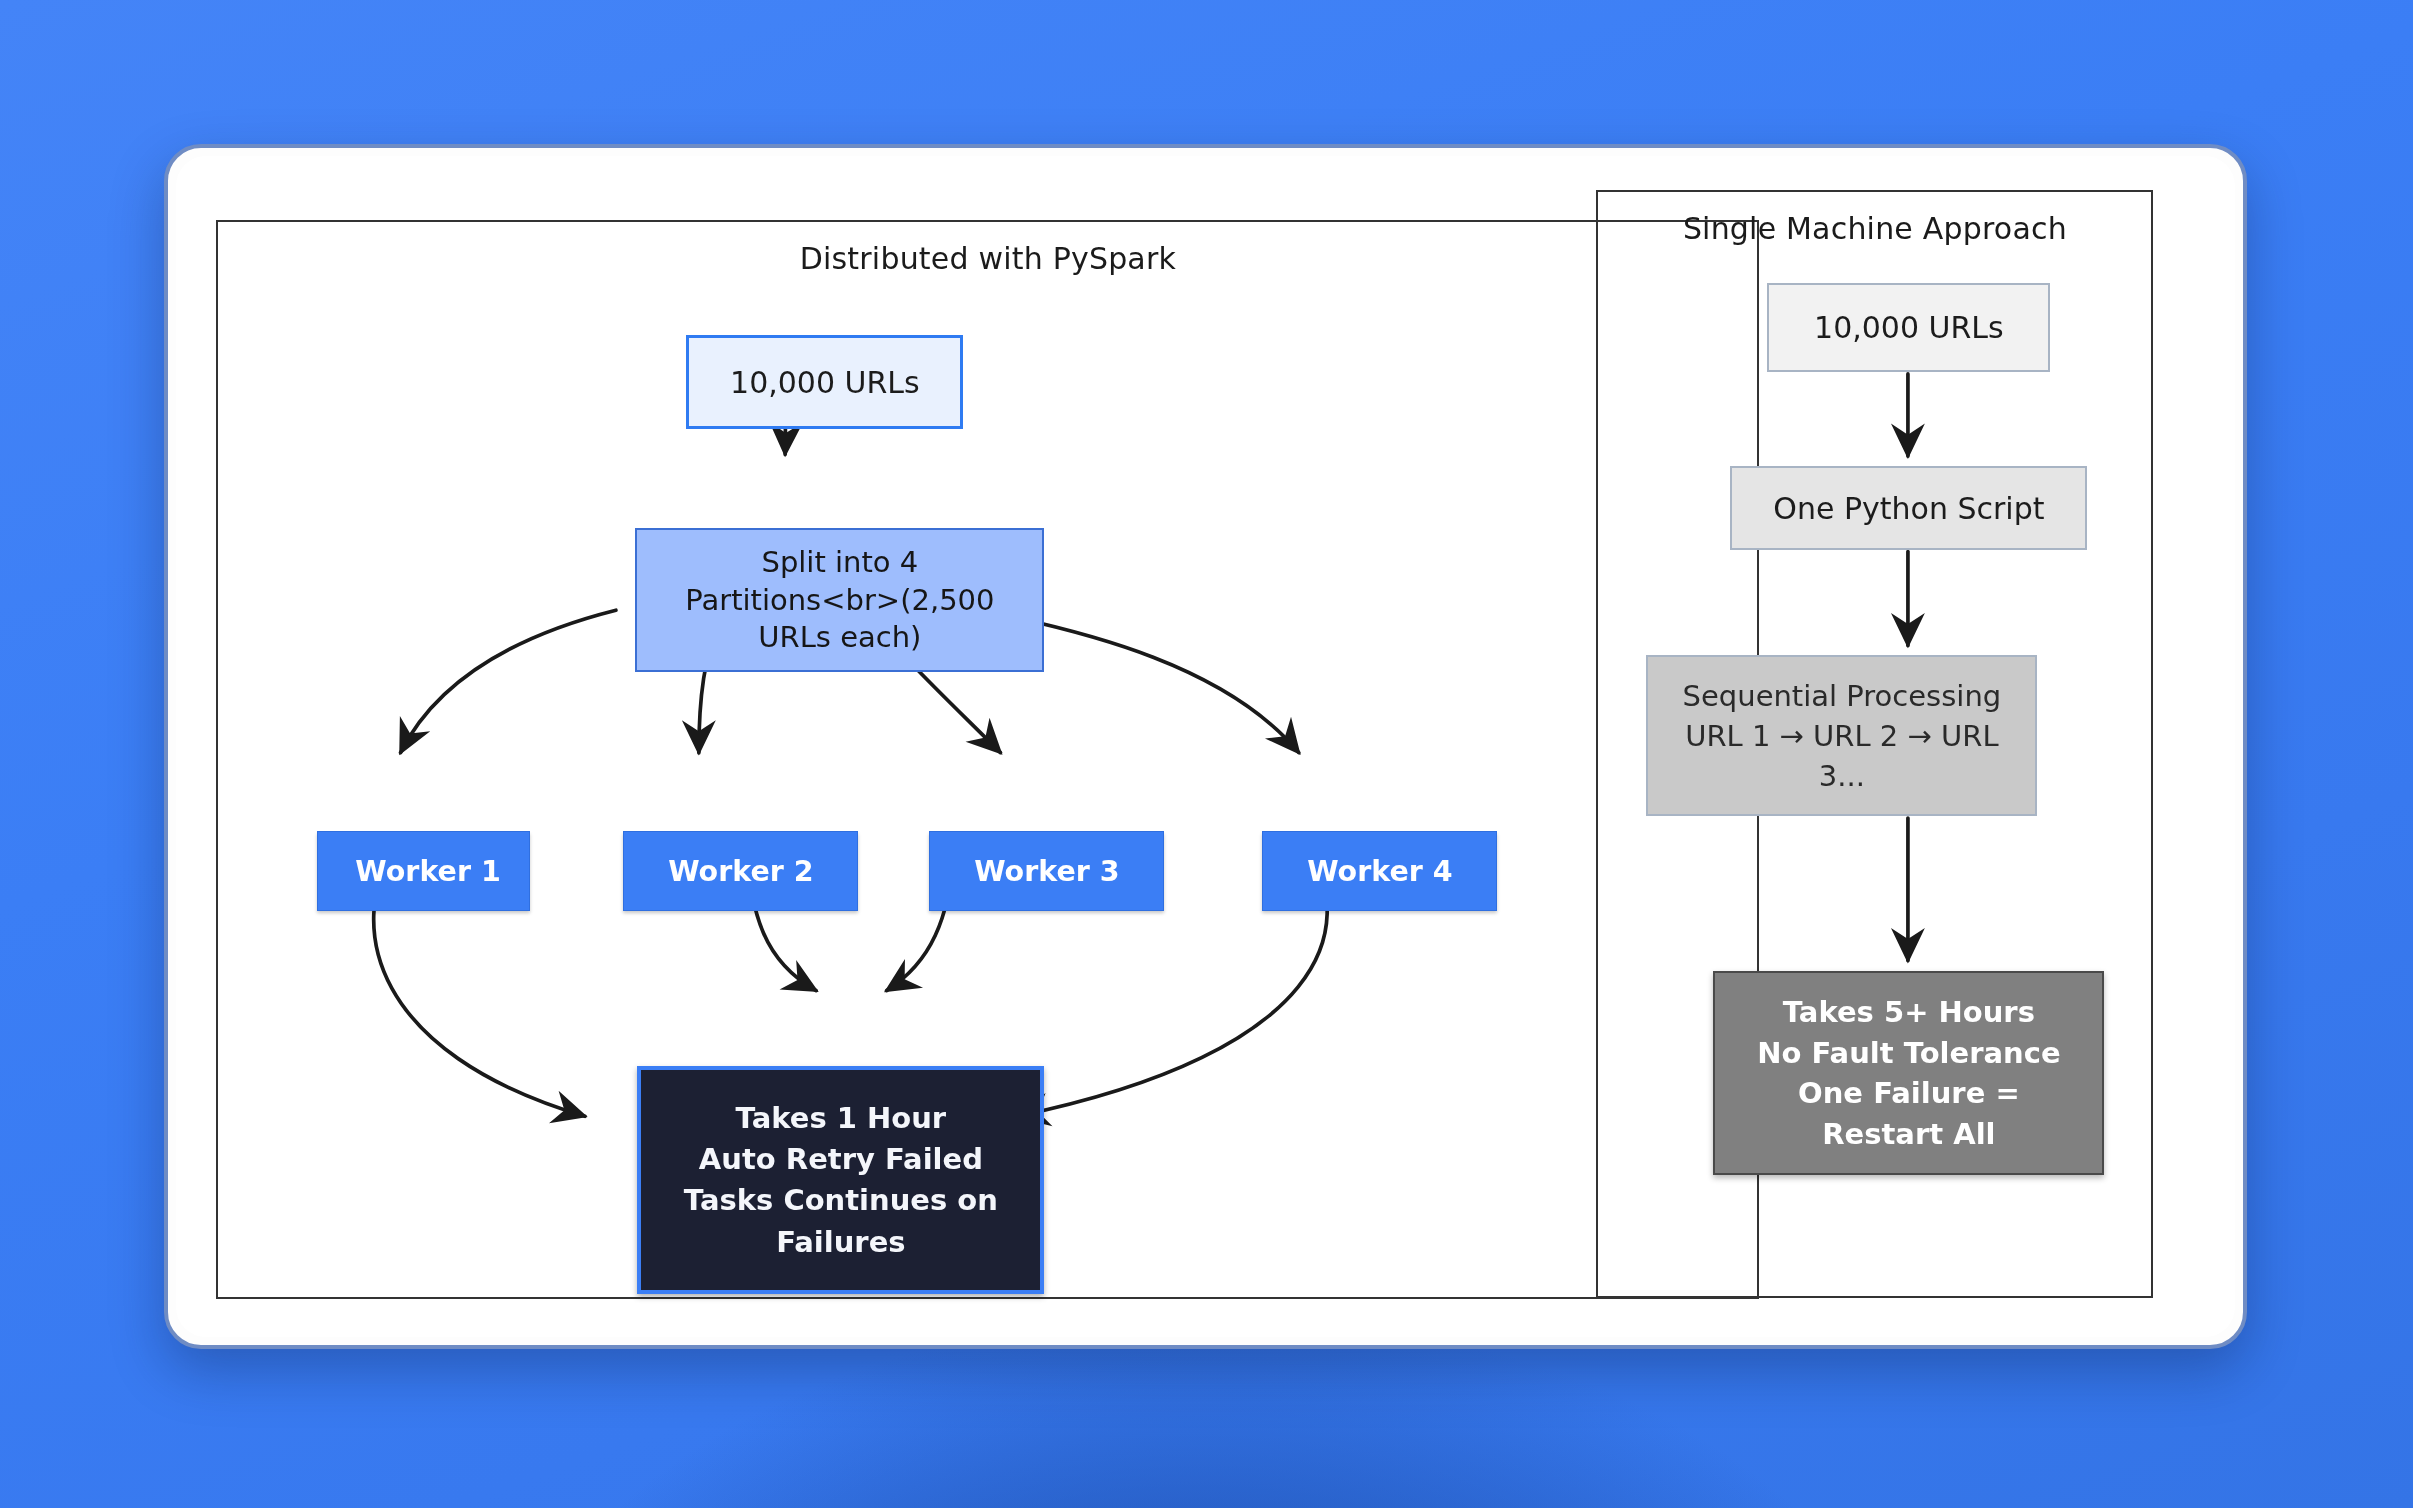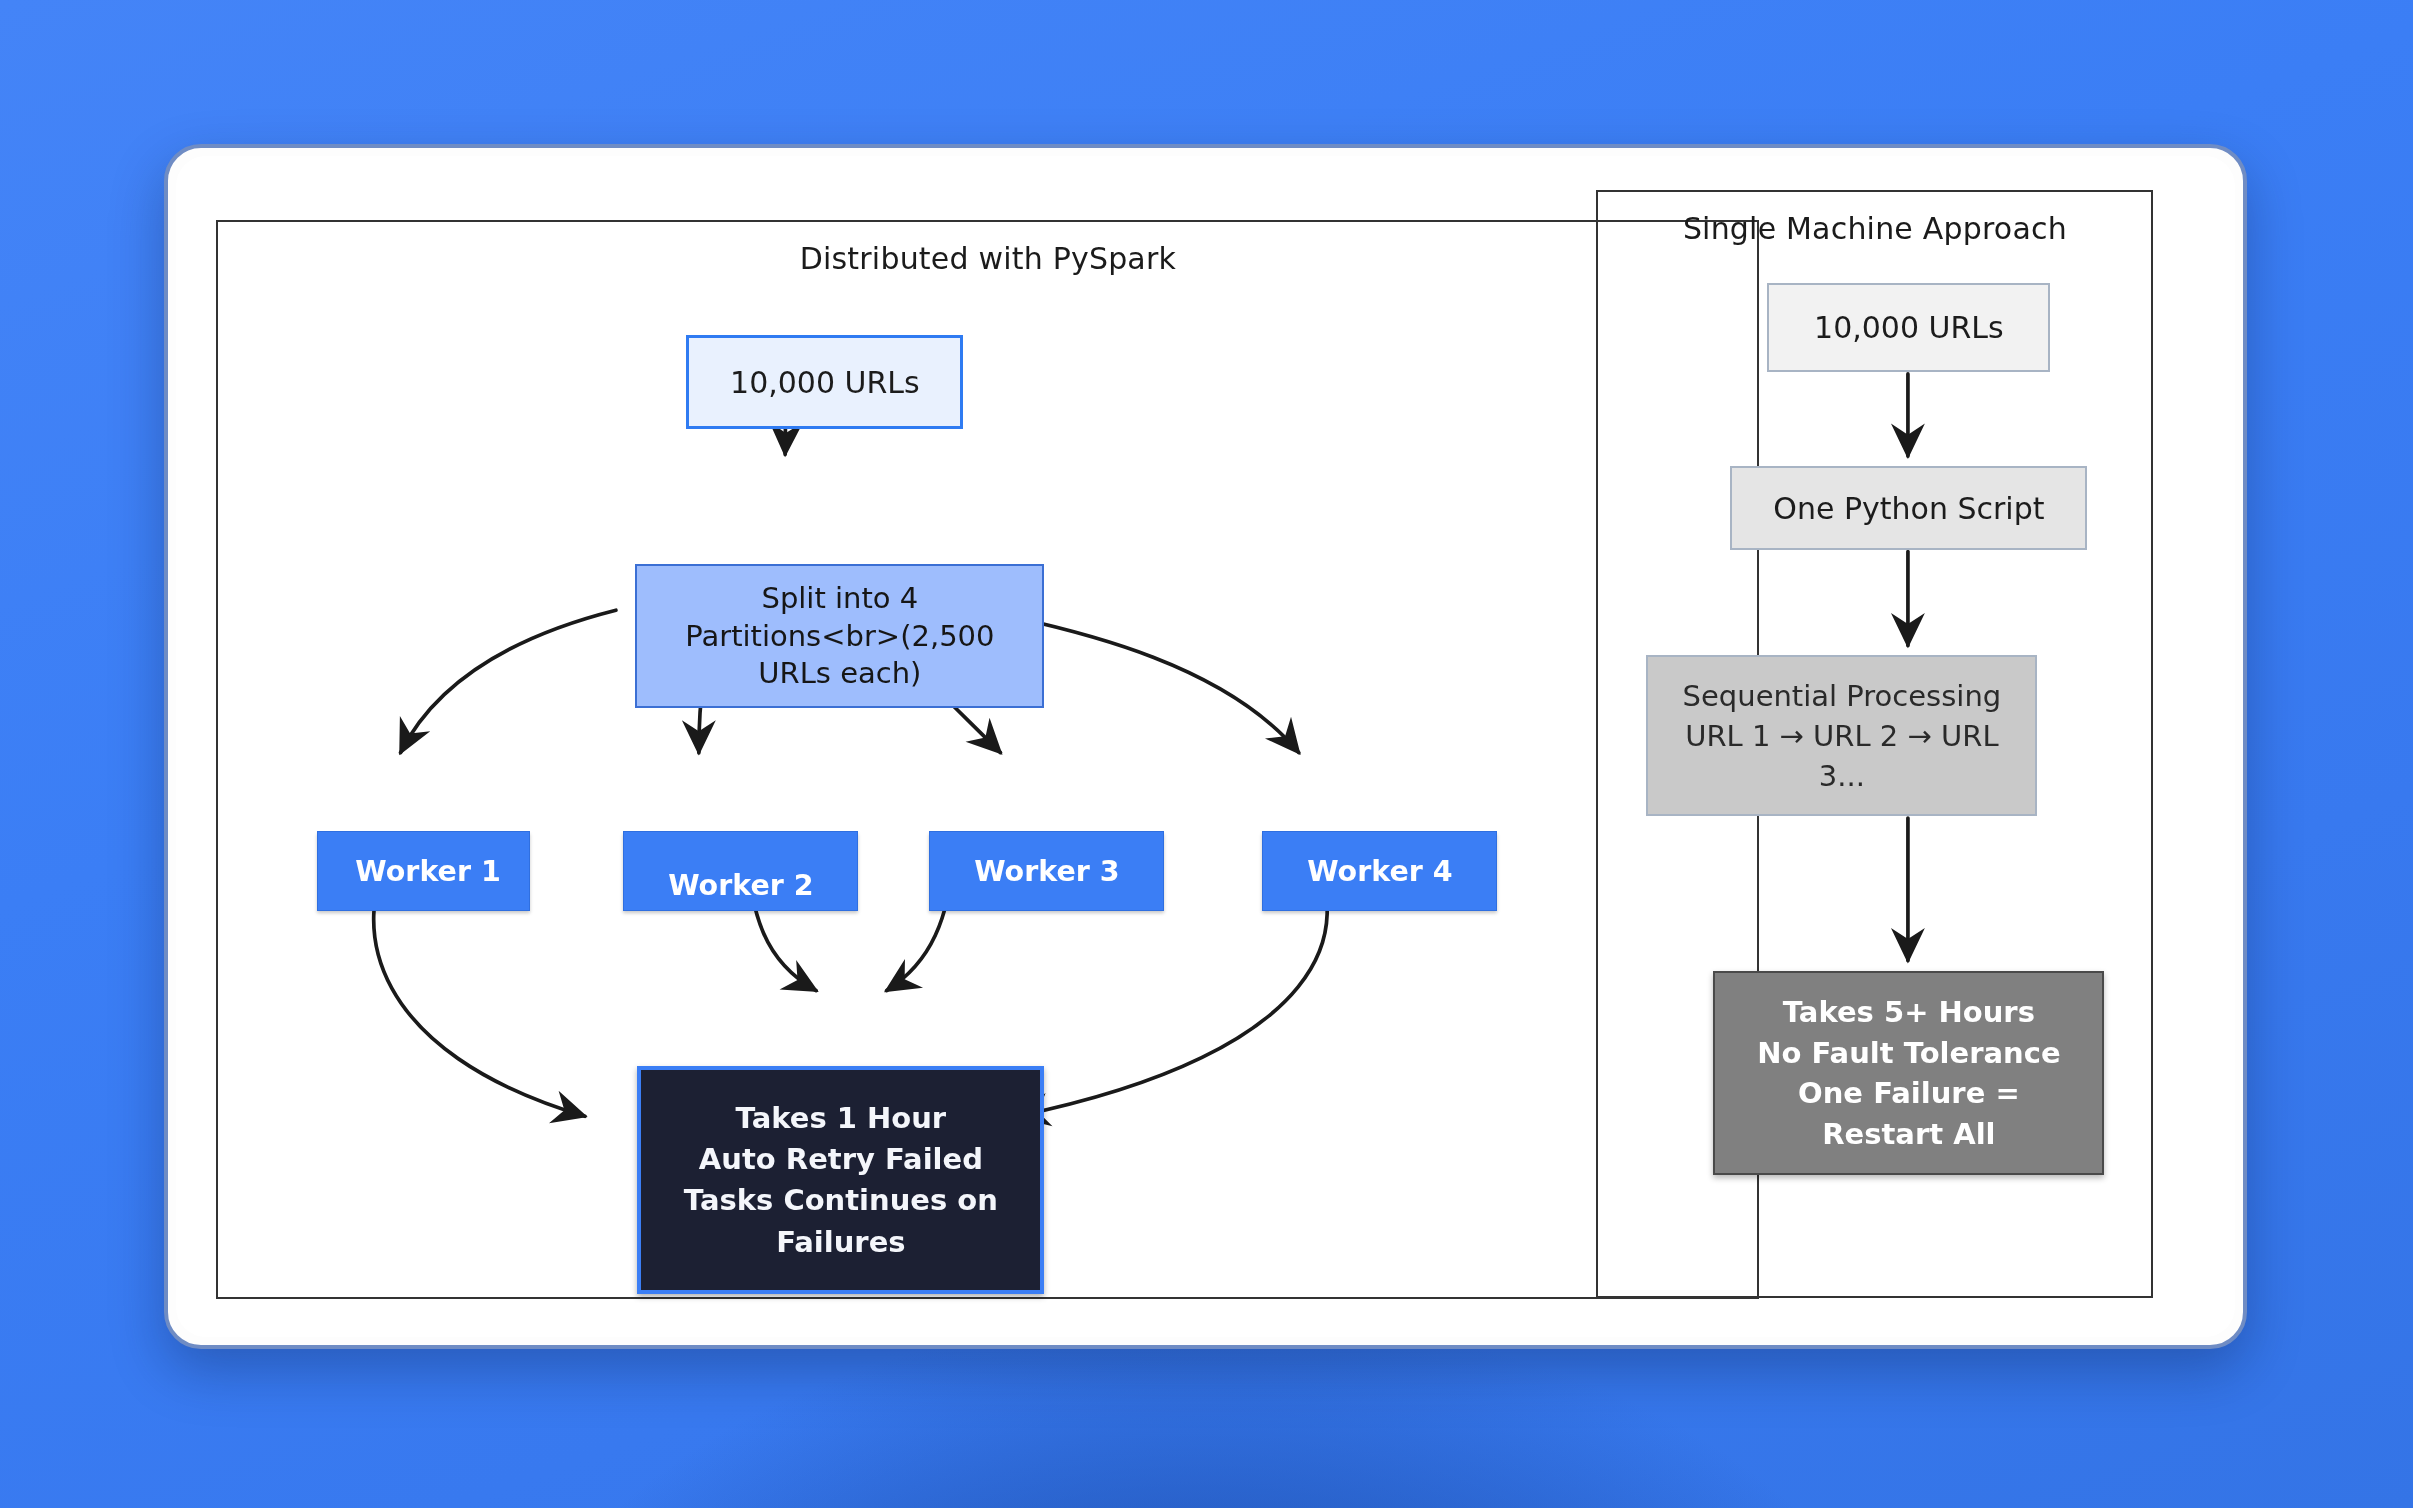--- a/index.html
+++ b/index.html
@@ -163,7 +163,7 @@
 
   
   #n-urls-left   { left: 469px; top: 116px;  width: 277px; height: 94px; }
-  #n-split       { left: 419px; top: 308px;  width: 409px; height: 144px; margin-top: 36px; }
+  #n-split       { left: 419px; top: 308px;  width: 409px; height: 144px; }
   #n-worker-1    { left: 101px; top: 612px;  width: 213px; height: 80px; padding-left: 20px;  }
   #n-worker-2    { left: 406px; top: 612px;  width: 235px; height: 80px; align-items: flex-end;  }
   #n-worker-3    { left: 712px; top: 612px;  width: 235px; height: 80px;  }

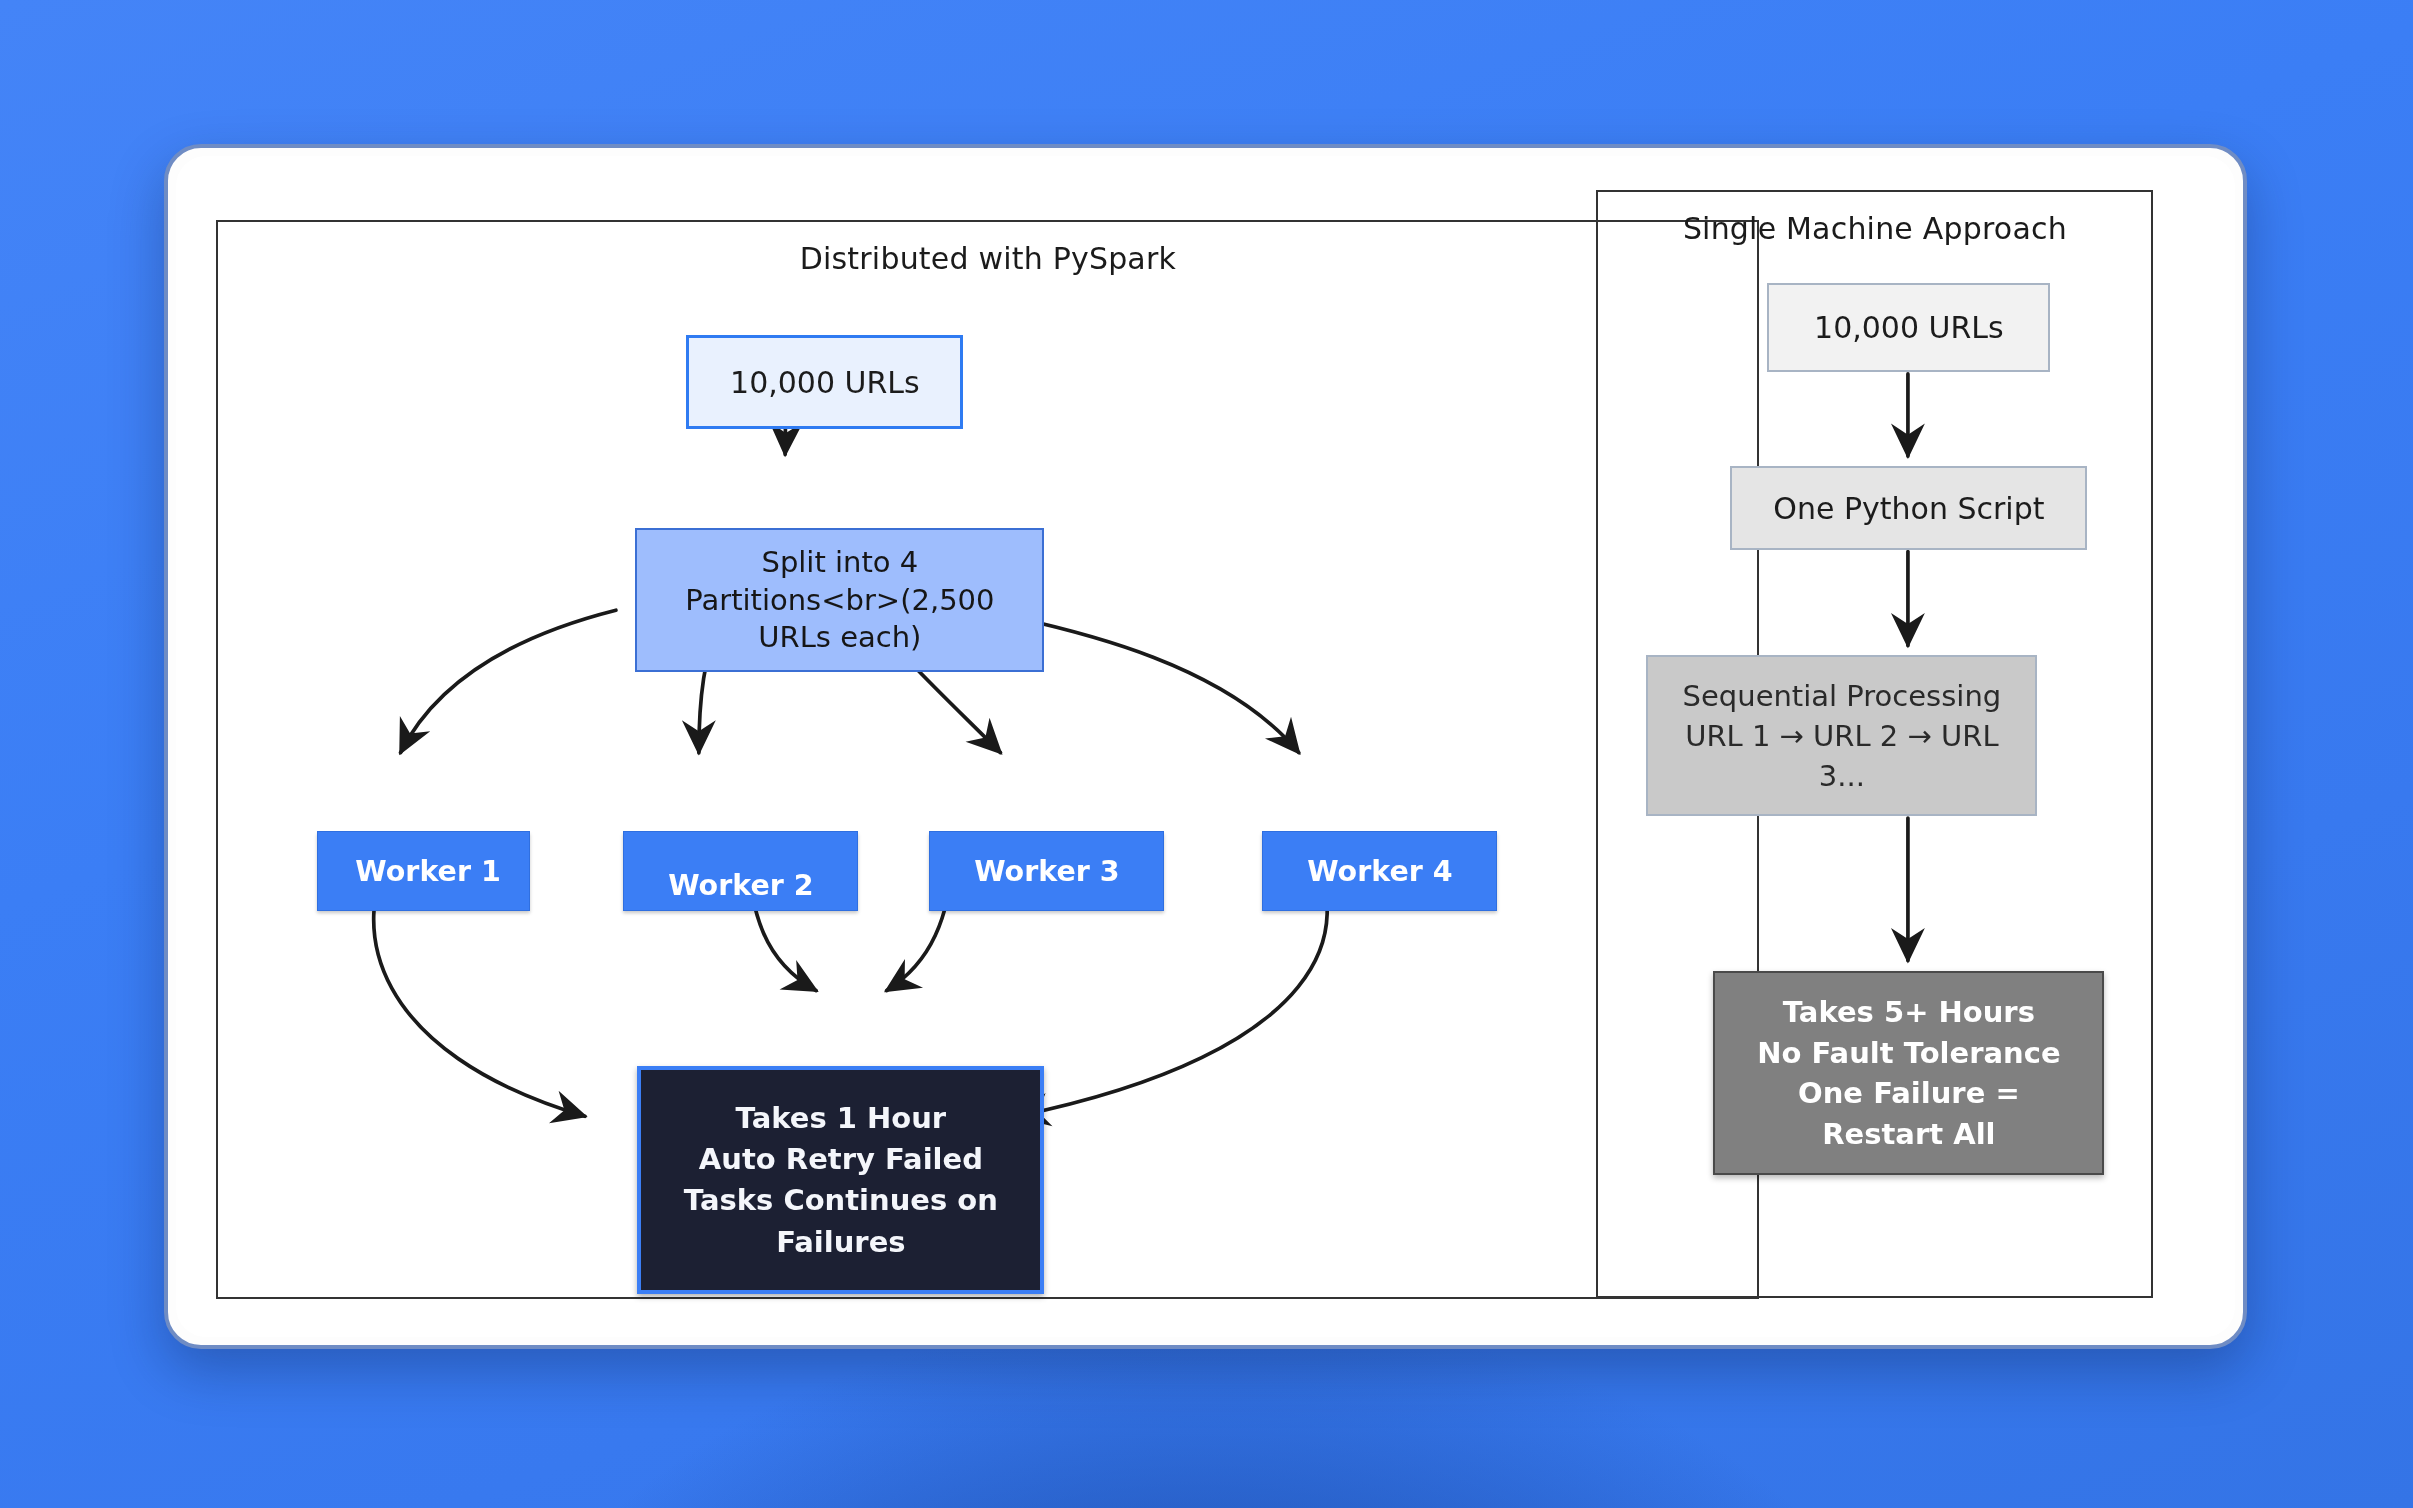--- a/index.html
+++ b/index.html
@@ -165,7 +165,7 @@
   #n-urls-left   { left: 469px; top: 116px;  width: 277px; height: 94px; }
   #n-split       { left: 419px; top: 308px;  width: 409px; height: 144px; }
   #n-worker-1    { left: 101px; top: 612px;  width: 213px; height: 80px; padding-left: 20px;  }
-  #n-worker-2    { left: 406px; top: 612px;  width: 235px; height: 80px; align-items: flex-end;  }
+  #n-worker-2    { left: 406px; top: 612px;  width: 235px; height: 80px;  }
   #n-worker-3    { left: 712px; top: 612px;  width: 235px; height: 80px;  }
   #n-worker-4    { left: 1018px;top: 612px;  width: 235px; height: 80px;  }
   #n-result-dark { left: 421px; top: 846px; width: 407px; height: 228px; }

